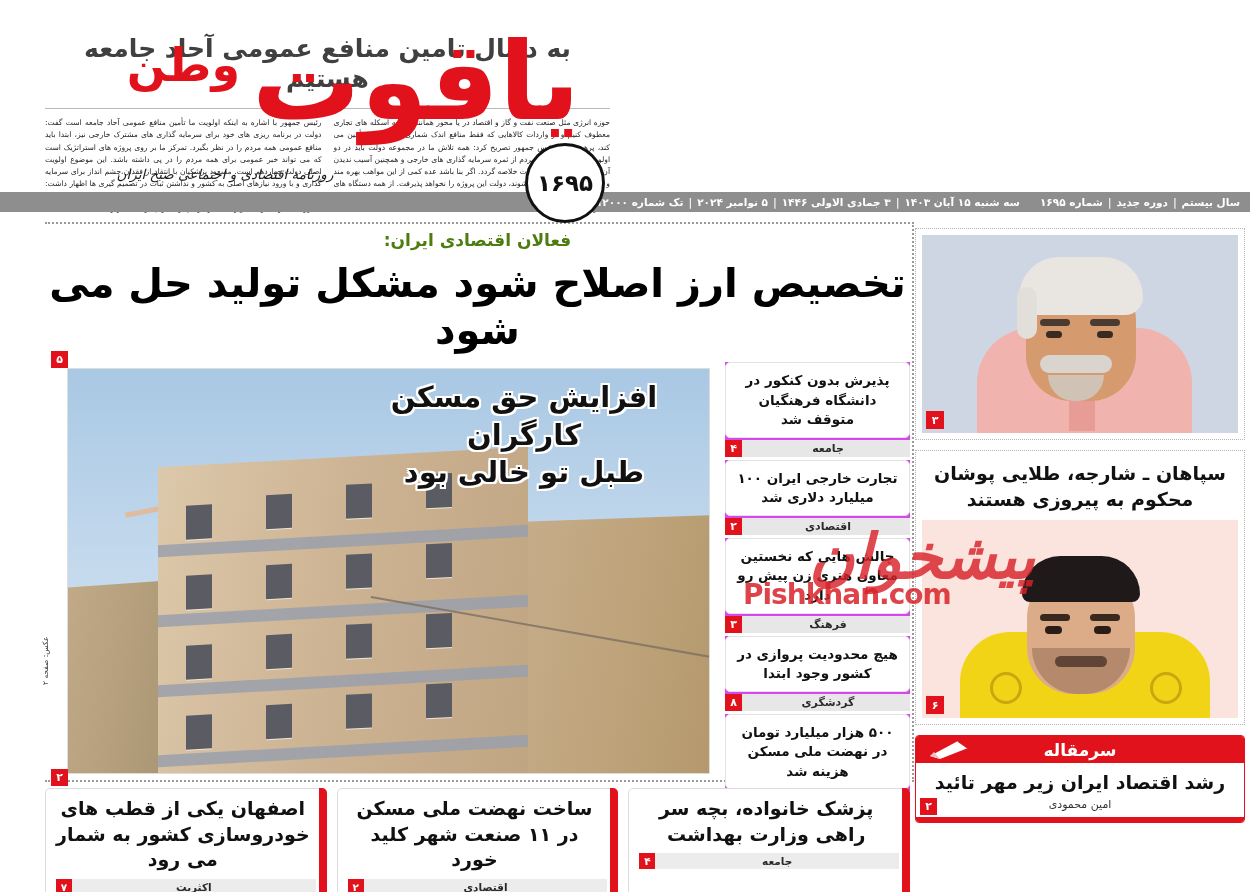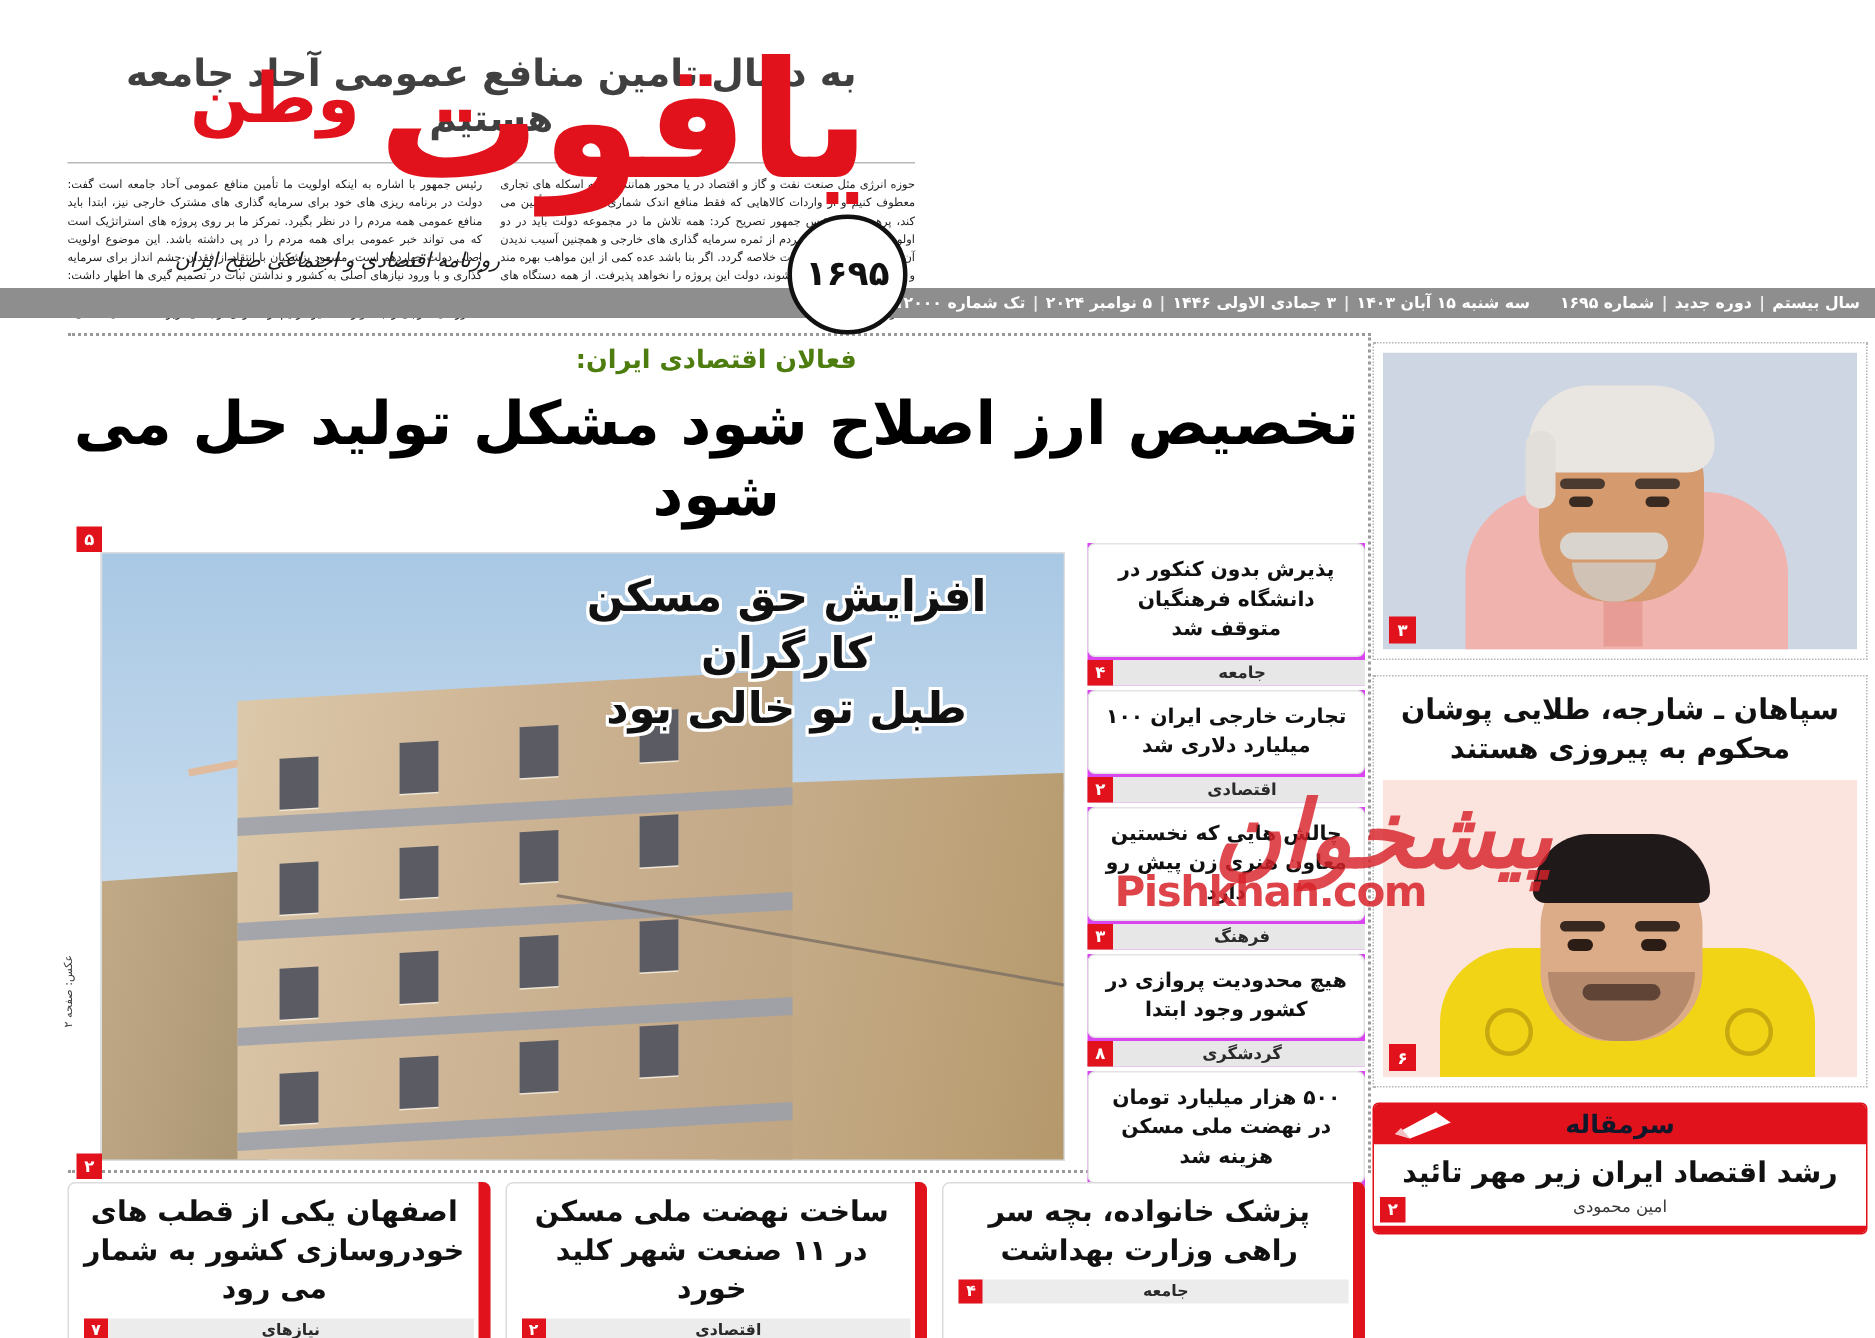--- a/index.html
+++ b/index.html
@@ -195,7 +195,7 @@
     background:#e2121c;height:27px;display:flex;flex-direction:row-reverse;align-items:center;
     justify-content:center;position:relative;
   }
-  .ed-head-label{color:#0f172a;font-size:17px;font-weight:bold;direction:rtl;letter-spacing:-0.5px;}
+  .ed-head-label{color:#ffffff;font-size:17px;font-weight:bold;direction:rtl;letter-spacing:-0.5px;}
   .ed-pen{position:absolute;left:12px;top:2px;}
   .ed-body{background:#fff;padding:8px 6px 6px 6px;position:relative;}
   .ed-title{

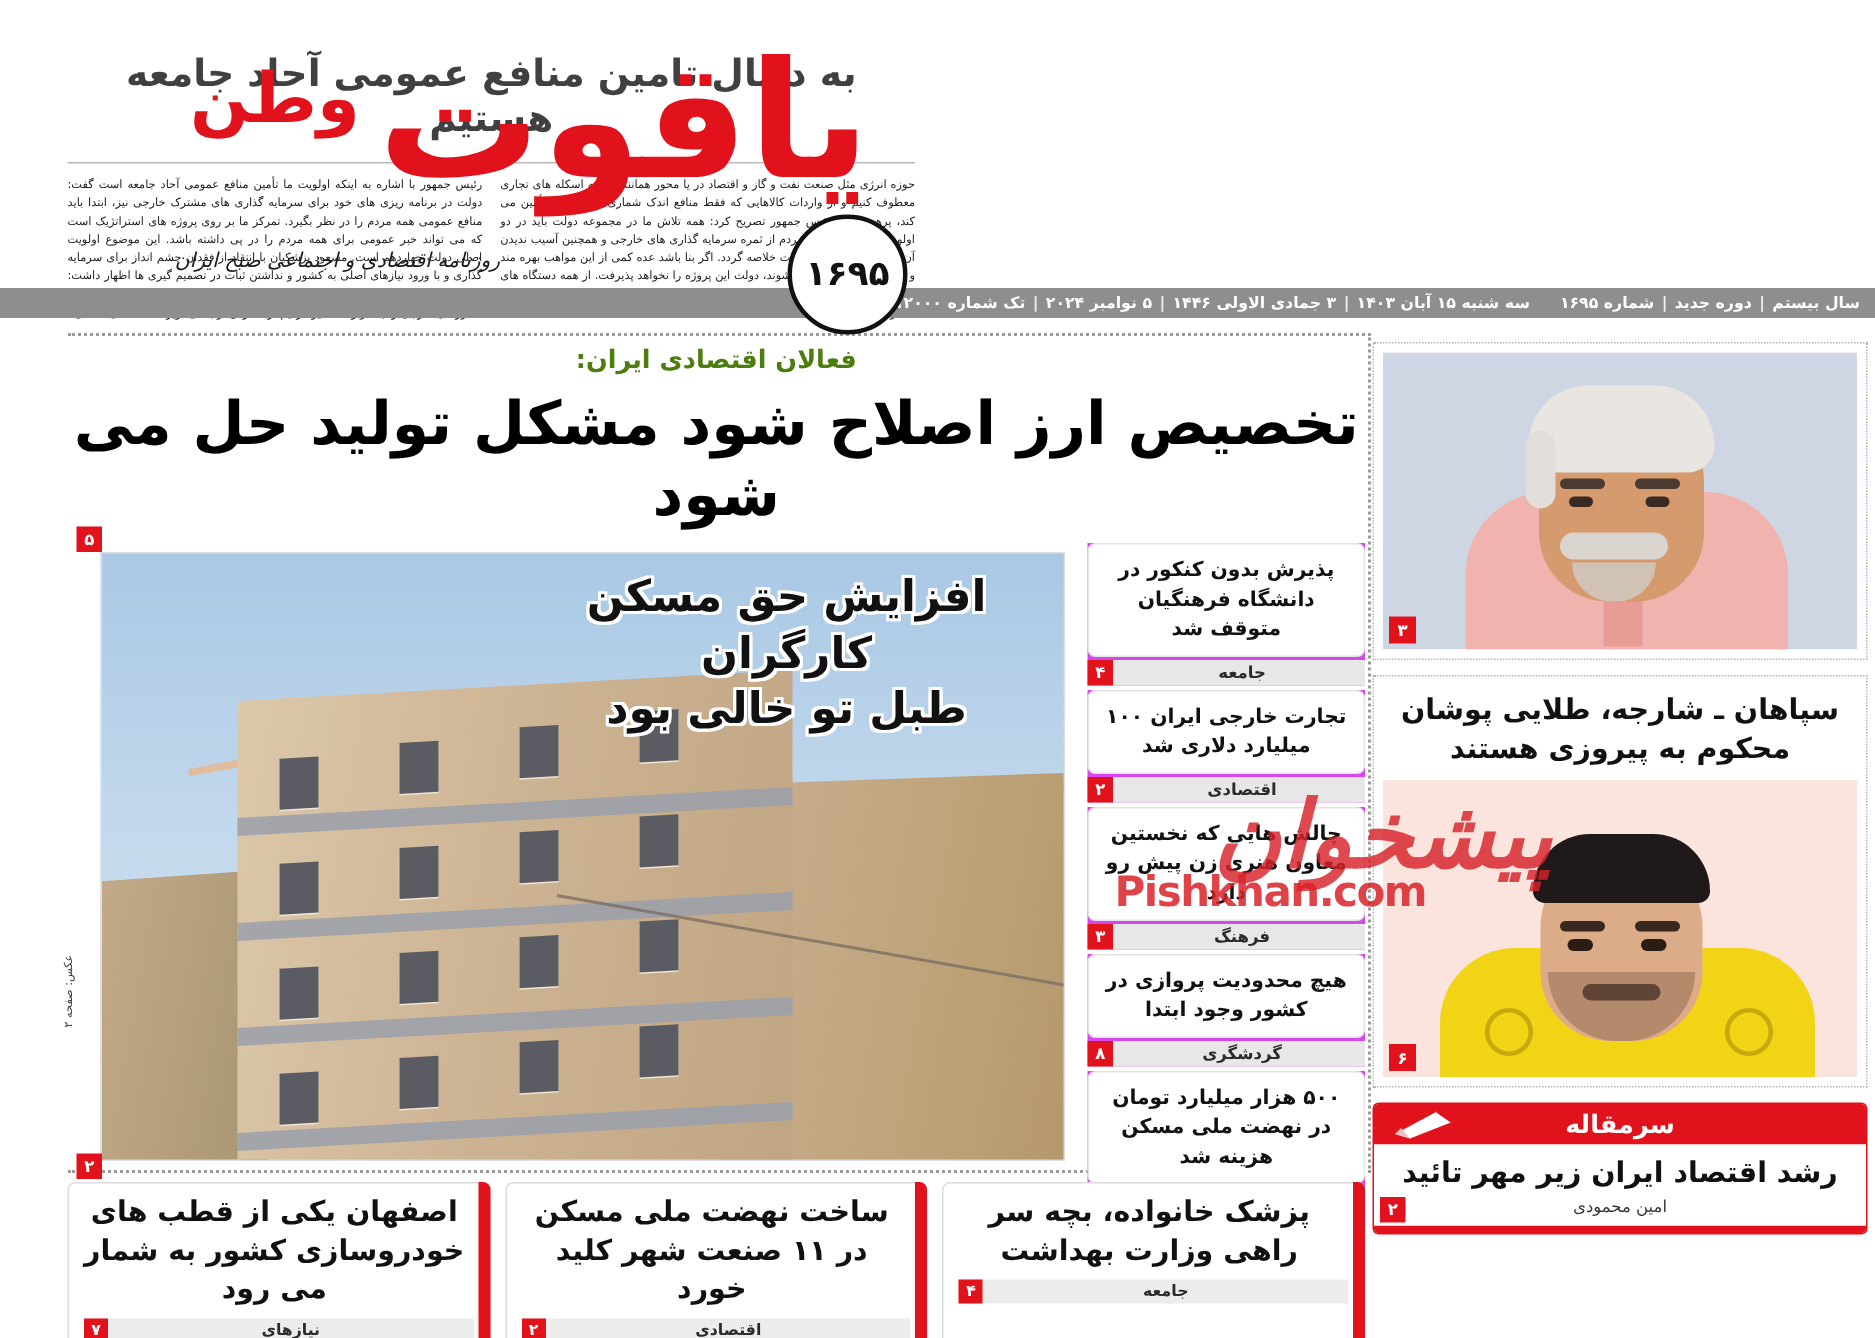--- a/index.html
+++ b/index.html
@@ -452,7 +452,7 @@
       <div class="bcard-title">اصفهان یکی از قطب های خودروسازی کشور به شمار می رود</div>
       <div class="bcard-foot">
         <div class="bcard-page">۷</div>
-        <div class="bcard-cat">نیازهای</div>
+        <div class="bcard-cat">اکثریت</div>
       </div>
     </div>
     <div class="bcard">

